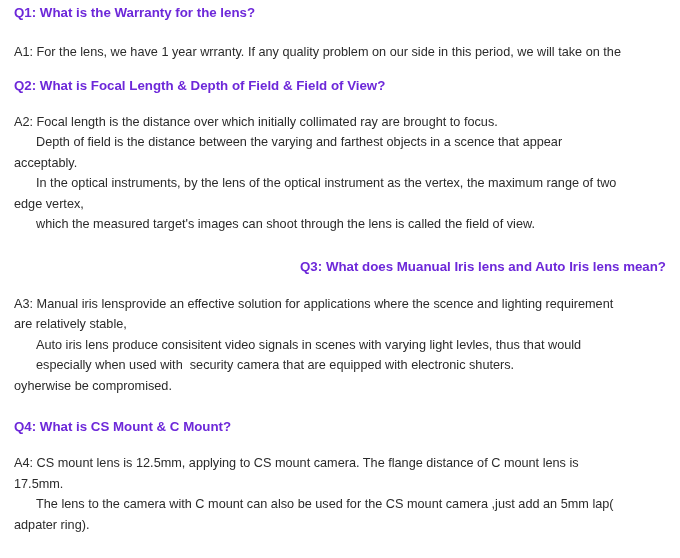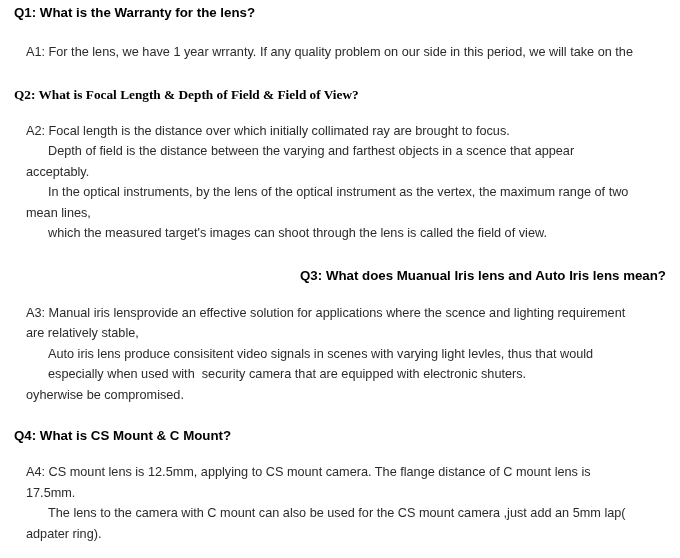--- a/index.html
+++ b/index.html
@@ -28,7 +28,7 @@
     font-size: 13.3px;
     font-weight: bold;
     line-height: 17px;
-    color: #000000;
+    color: #6d28d9;
     margin: 0;
     padding: 0;
   }

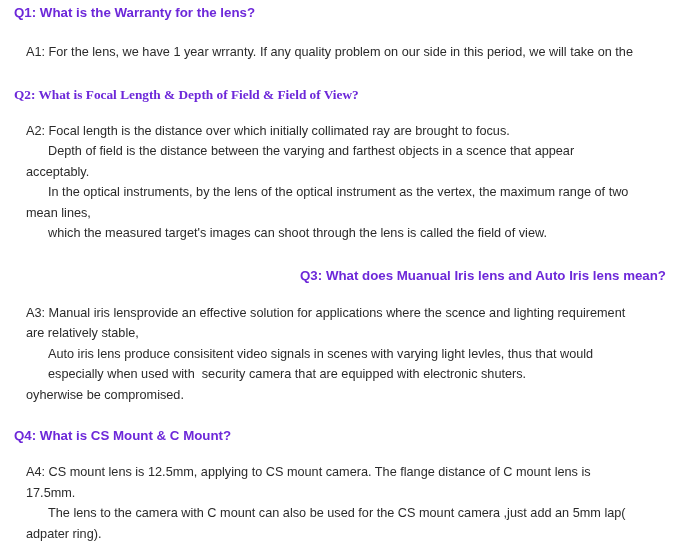--- a/index.html
+++ b/index.html
@@ -42,7 +42,6 @@
   .a .line {
     display: block;
     white-space: pre-wrap;
-    margin-left: 12px;
   }
   .indent {
     padding-left: 22px;

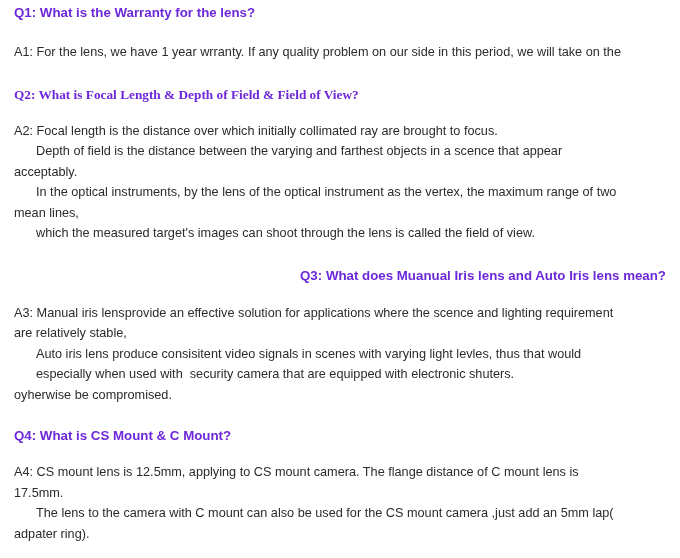--- a/index.html
+++ b/index.html
@@ -49,7 +49,7 @@
   
   #q1 { margin-top: 4px; }
   #a1 { margin-top: 21px; }
-  #q2 { margin-top: 23px; font-family: Liberation Serif, serif; }
+  #q2 { margin-top: 14px; }
   #a2 { margin-top: 18px; }
   #q3 { margin-top: 23px; text-align: right; }
   #a3 { margin-top: 19px; }

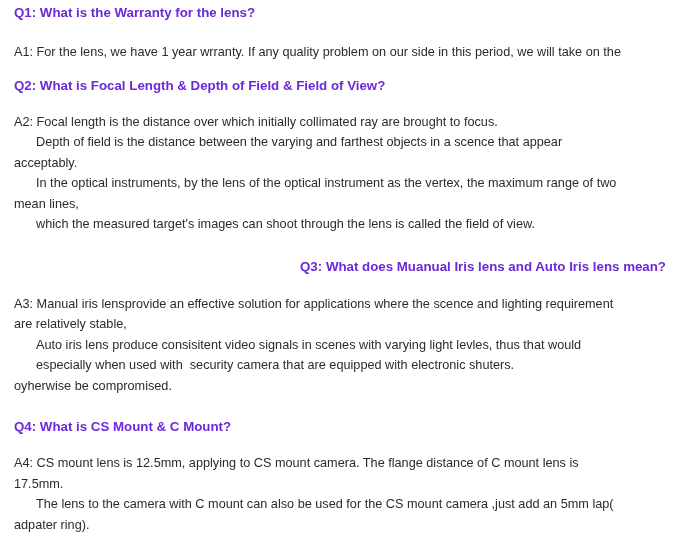--- a/index.html
+++ b/index.html
@@ -75,7 +75,7 @@
       <span class="line indent">Depth of field is the distance between the varying and farthest objects in a scence that appear</span>
       <span class="line">acceptably.</span>
       <span class="line indent">In the optical instruments, by the lens of the optical instrument as the vertex, the maximum range of two</span>
-      <span class="line">mean lines,</span>
+      <span class="line">edge vertex,</span>
       <span class="line indent">which the measured target's images can shoot through the lens is called the field of view.</span>
     </div>
   </div>

